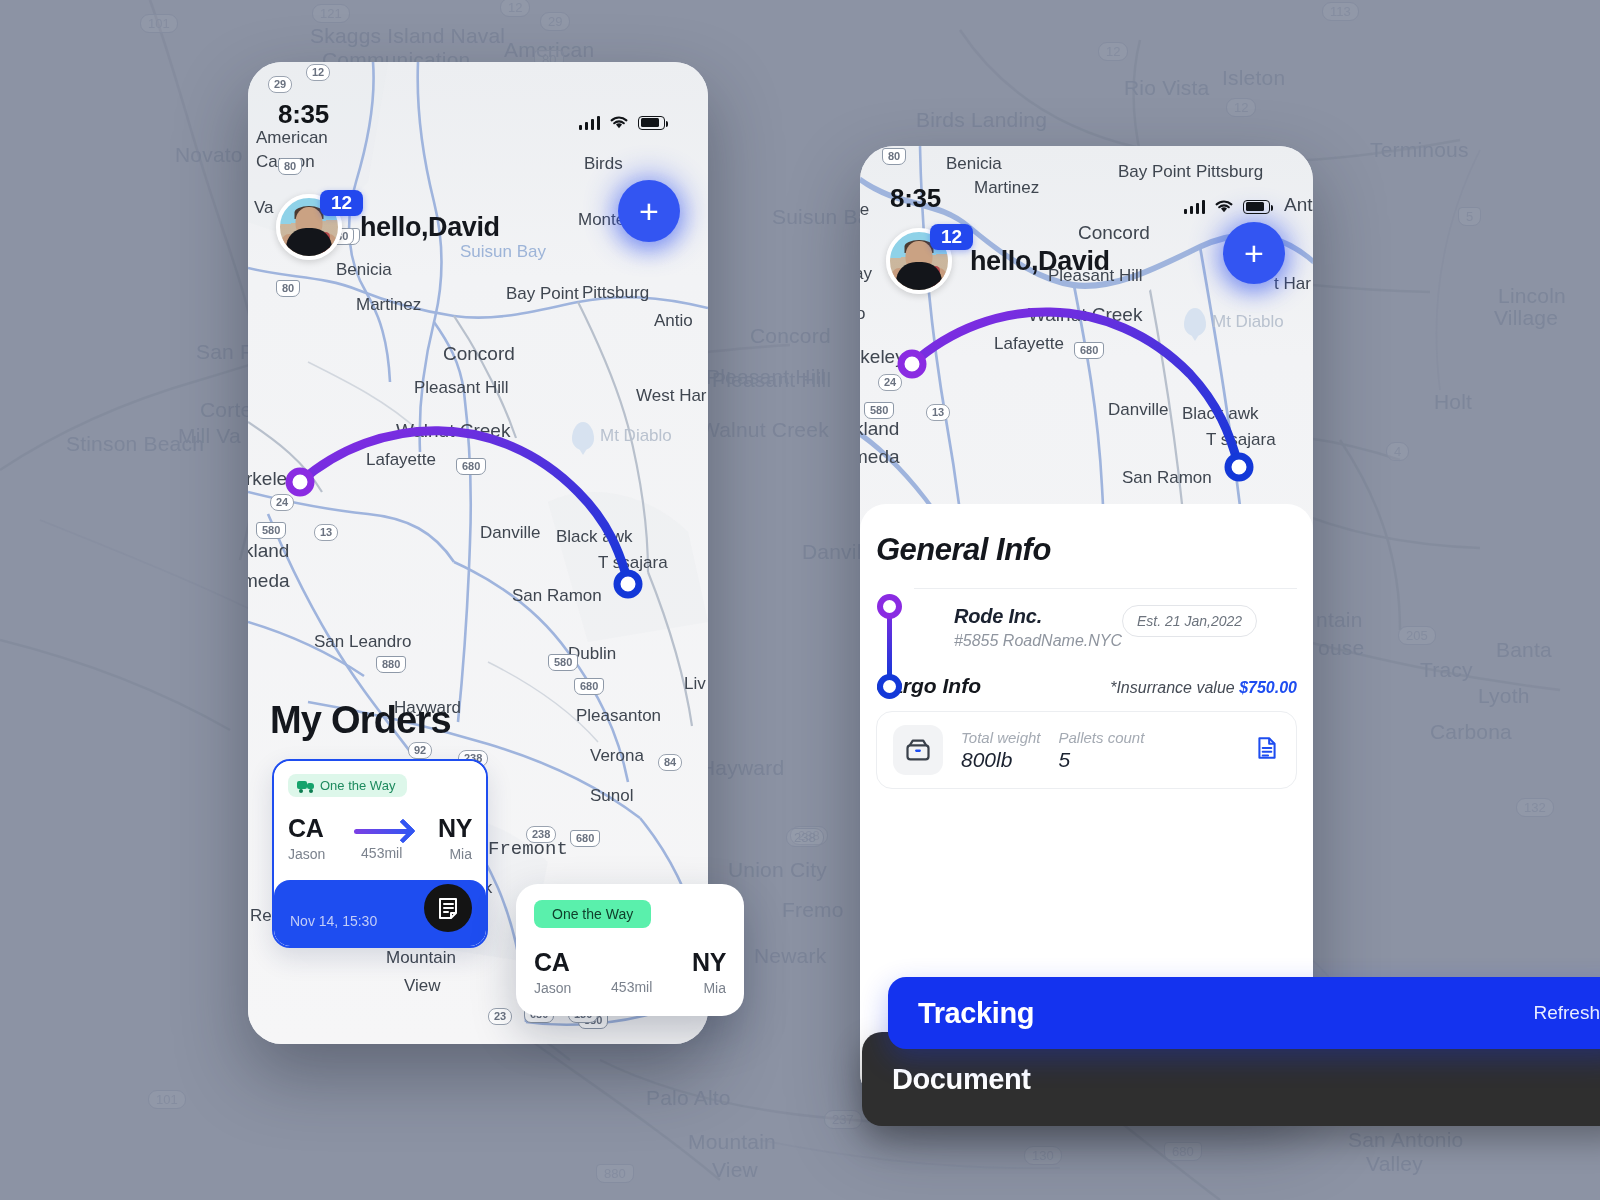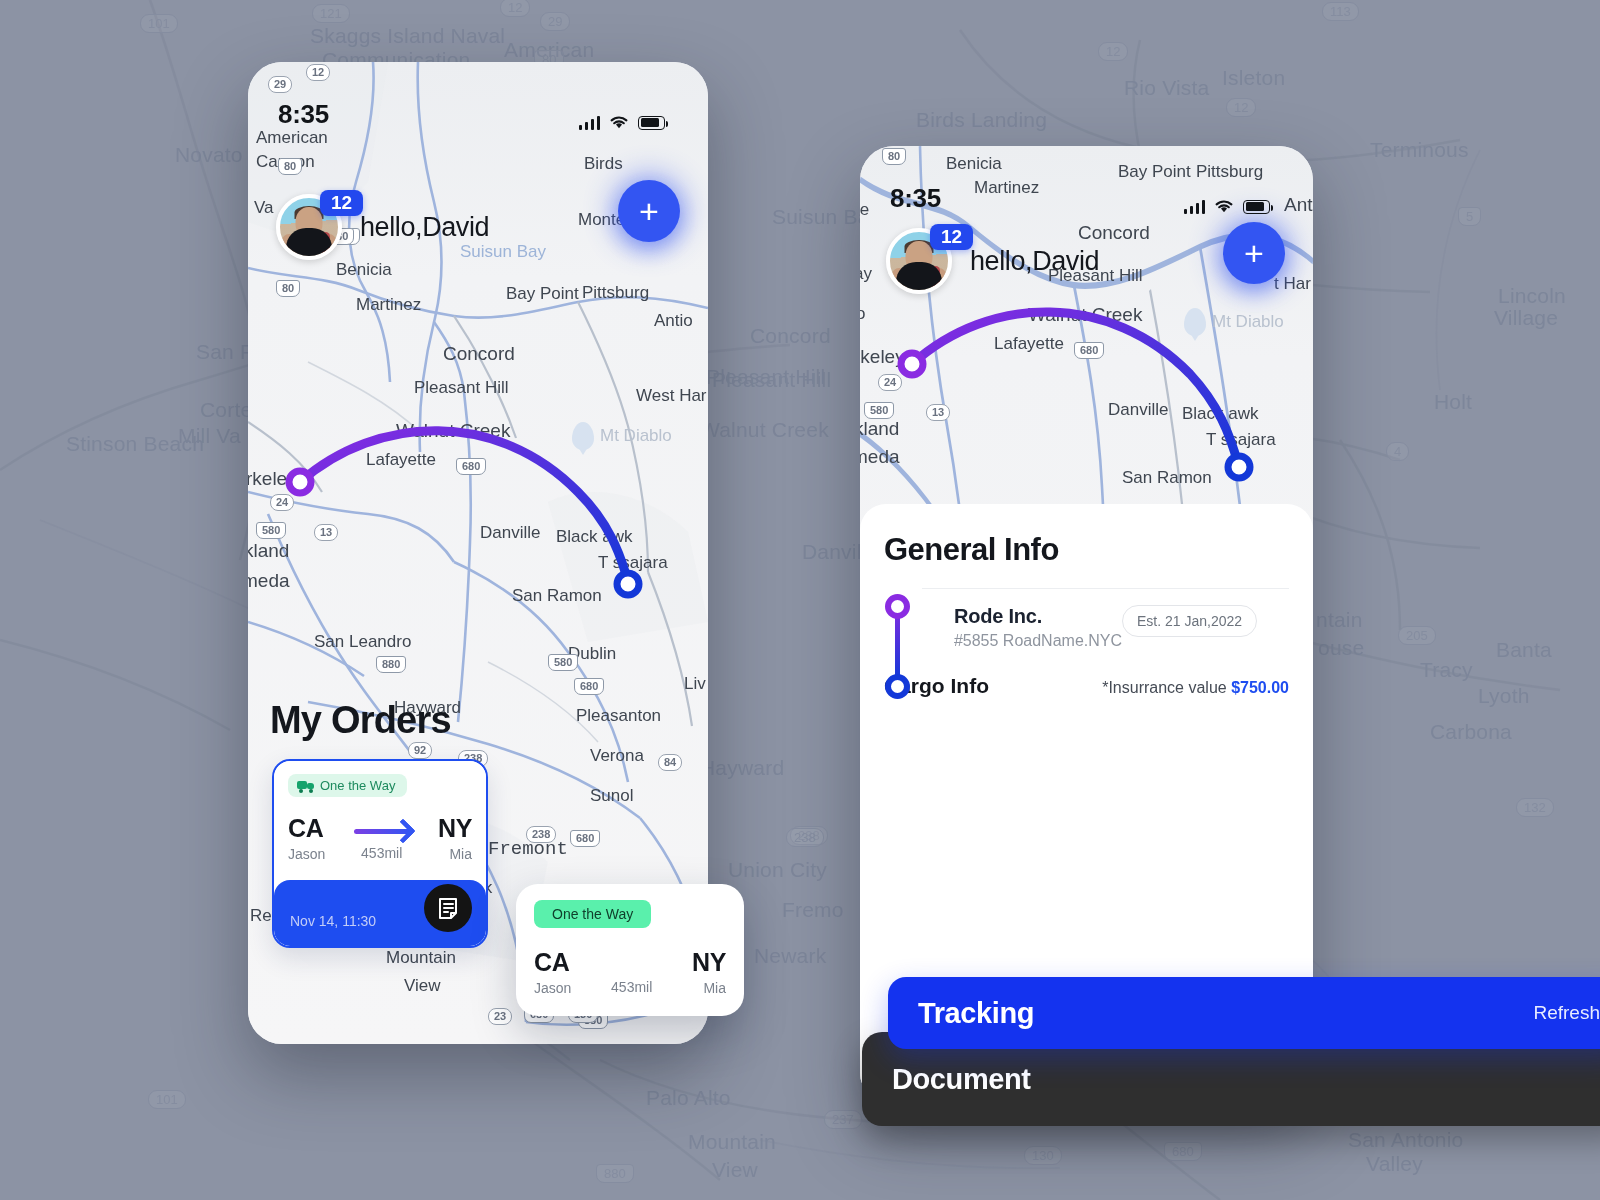--- a/index.html
+++ b/index.html
@@ -153,7 +153,7 @@
     border-radius:8px; padding:2px 11px;
     box-shadow:0 2px 6px rgba(35,72,238,.35);
   }
-  .greet-text { font-size:27px; font-weight:400; color:#14171d; letter-spacing:-.4px; }
+  .greet-text { font-size:27px; font-weight:700; color:#14171d; letter-spacing:-.4px; }
 
   
   .fab {

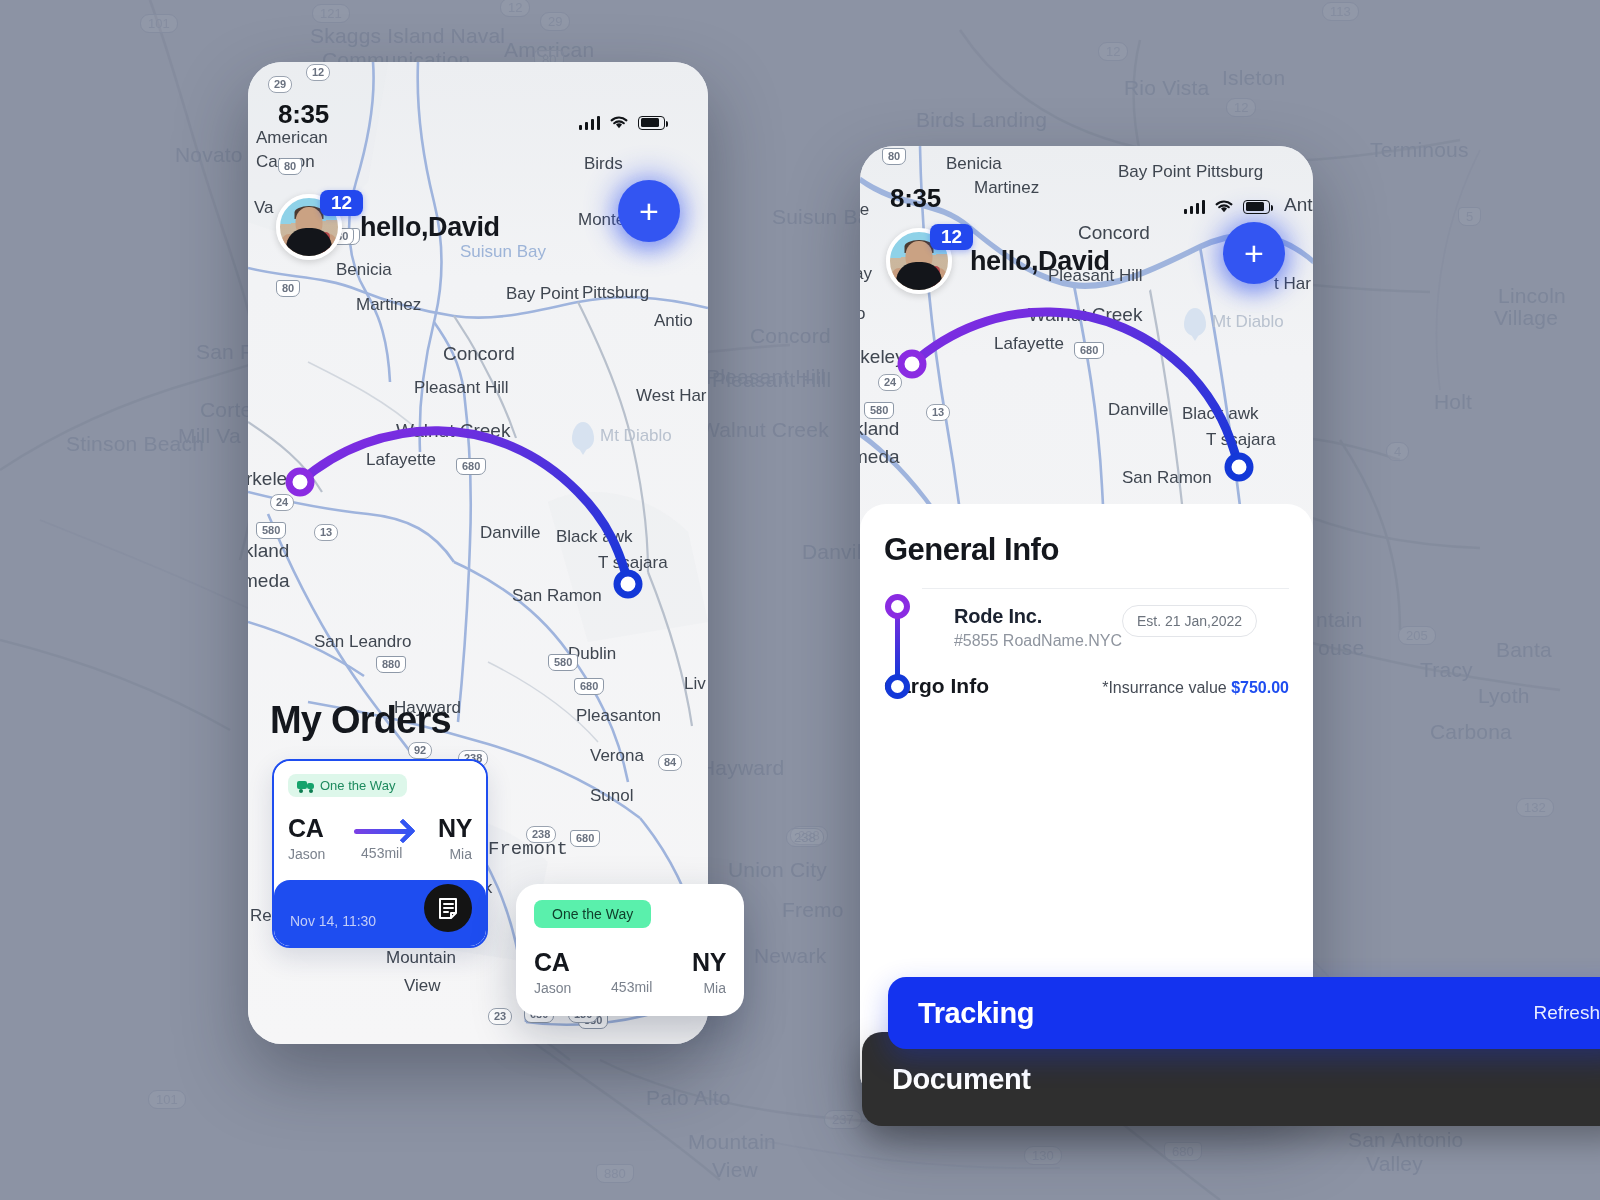--- a/index.html
+++ b/index.html
@@ -235,7 +235,8 @@
   .sheet {
     position:absolute; left:0; right:0; bottom:0; top:358px;
     background:#fff; border-radius:26px 26px 0 0; z-index:10;
-    padding:28px 24px 0;
+    padding:28px 16px 0;
+    font-style:italic;
   }
   .sheet-h1 { font-size:31px; font-weight:700; color:#14171d; letter-spacing:-.5px;}
   .gi-box {

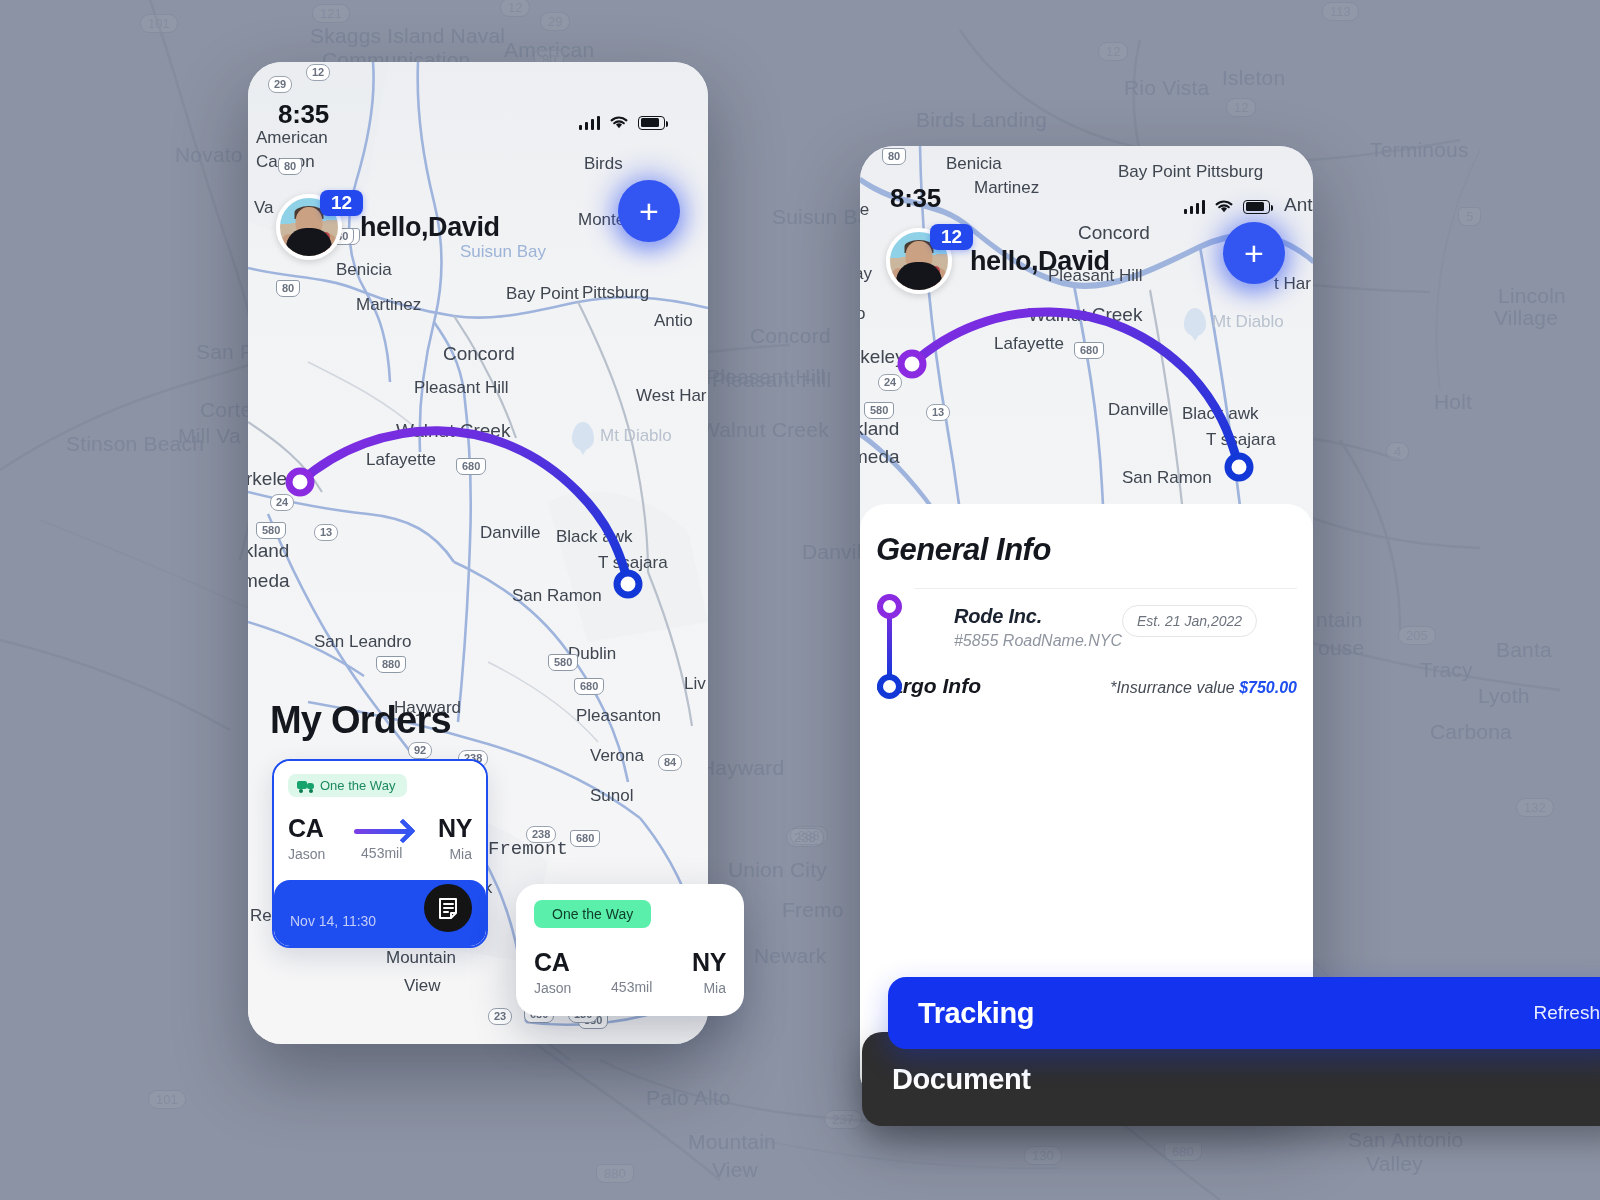--- a/index.html
+++ b/index.html
@@ -708,6 +708,30 @@
         </div>
       </div>
 
+      <div class="cargo-box">
+        <span class="cargo-ic">
+          <svg width="28" height="28" viewBox="0 0 24 24">
+            <rect x="3" y="8" width="18" height="12" rx="2.5" fill="none" stroke="#3a414b" stroke-width="1.9"></rect>
+            <path d="M5 8 L7.5 4 h9 L19 8" fill="none" stroke="#3a414b" stroke-width="1.9" stroke-linejoin="round"></path>
+            <rect x="9.5" y="11.5" width="5" height="2.2" rx="1" fill="#1e4df0"></rect>
+          </svg>
+        </span>
+        <div>
+          <div class="cg-lab">Total weight</div>
+          <div class="cg-val">800lb</div>
+        </div>
+        <div>
+          <div class="cg-lab">Pallets count</div>
+          <div class="cg-val">5</div>
+        </div>
+        <span class="cargo-doc">
+          <svg width="26" height="26" viewBox="0 0 24 24">
+            <path d="M5 3 h9 l5 5 v13 H5 Z" fill="none" stroke="#1e4df0" stroke-width="1.9" stroke-linejoin="round"></path>
+            <path d="M14 3 v5 h5" fill="none" stroke="#1e4df0" stroke-width="1.9" stroke-linejoin="round"></path>
+            <path d="M8 12 h8 M8 15.5 h8 M8 19 h5" stroke="#1e4df0" stroke-width="1.8" stroke-linecap="round"></path>
+          </svg>
+        </span>
+      </div>
     </div>
   </div>
 

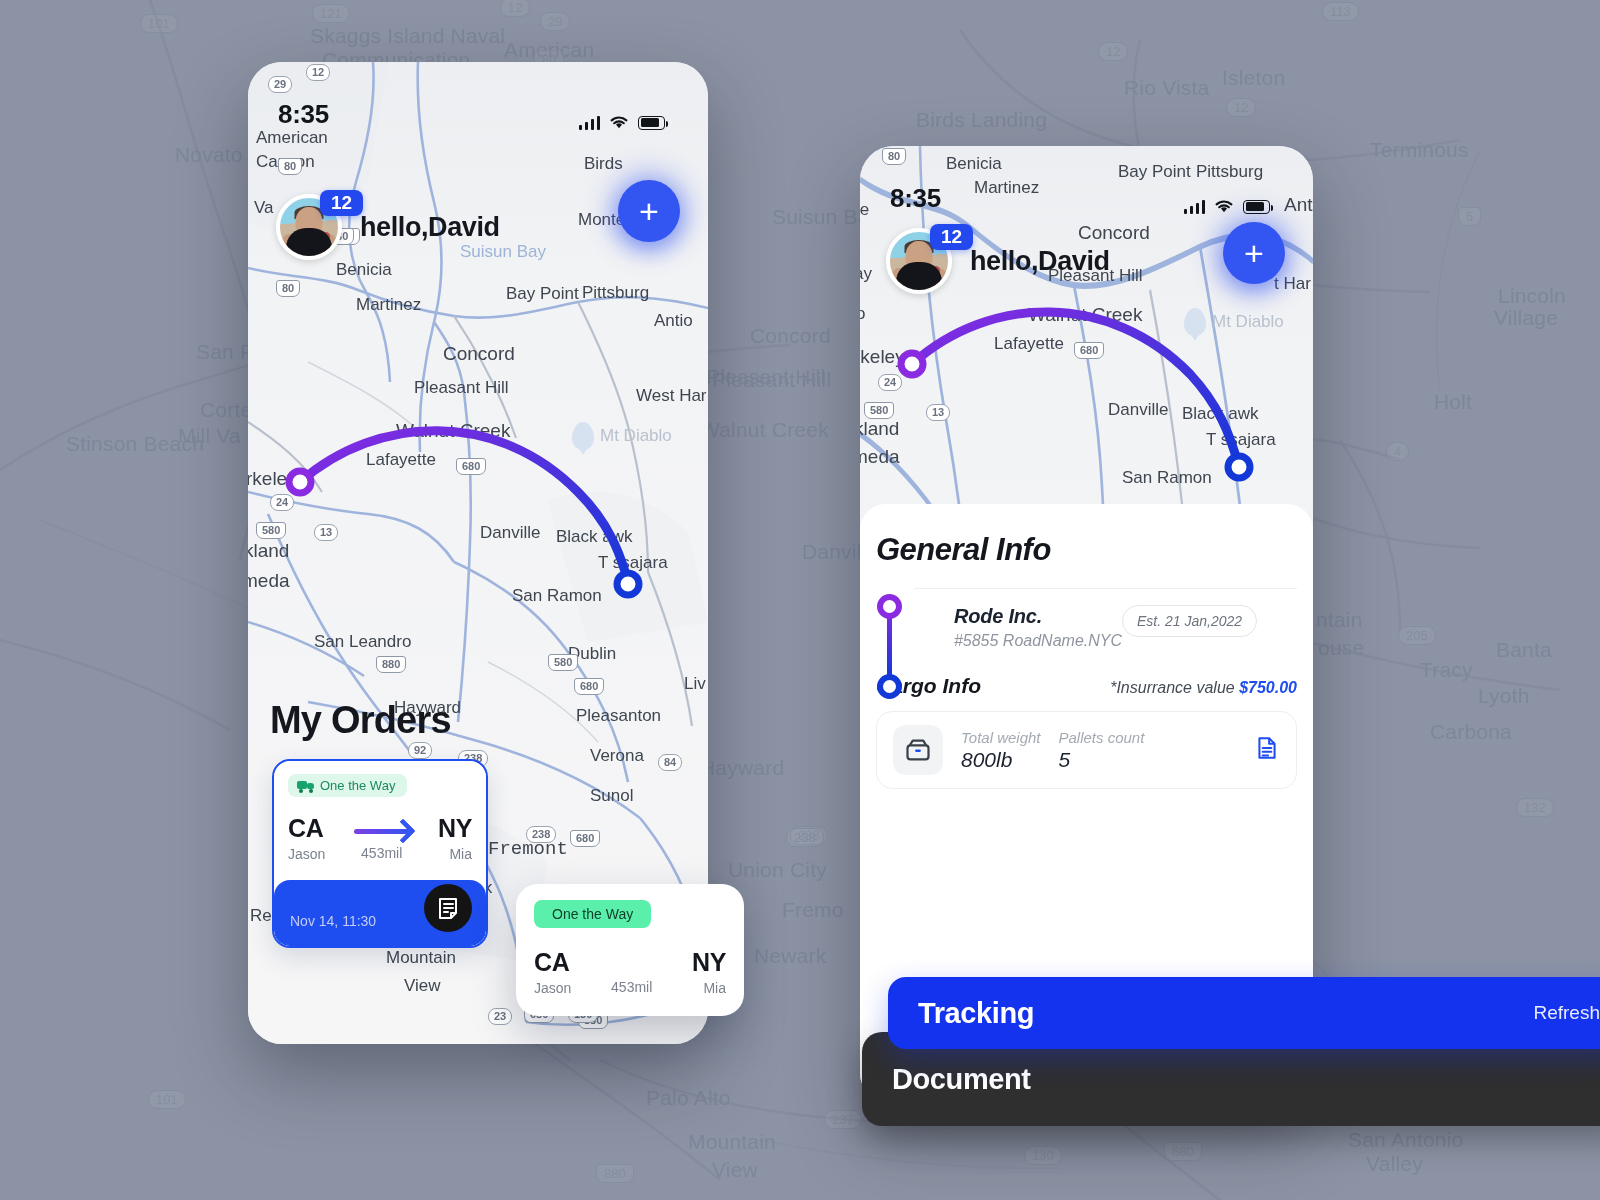--- a/index.html
+++ b/index.html
@@ -571,7 +571,7 @@
         </div>
       </div>
       <div class="oc-bot">
-        <div class="oc-time">Nov 14, 11:30</div>
+        <div class="oc-time">Nov 14, 15:30</div>
         <div class="doc-fab">
           <svg width="24" height="24" viewBox="0 0 24 24">
             <path d="M4 3 h16 v14 l-5 5 H4 Z" fill="none" stroke="#fff" stroke-width="2" stroke-linejoin="round"></path>

